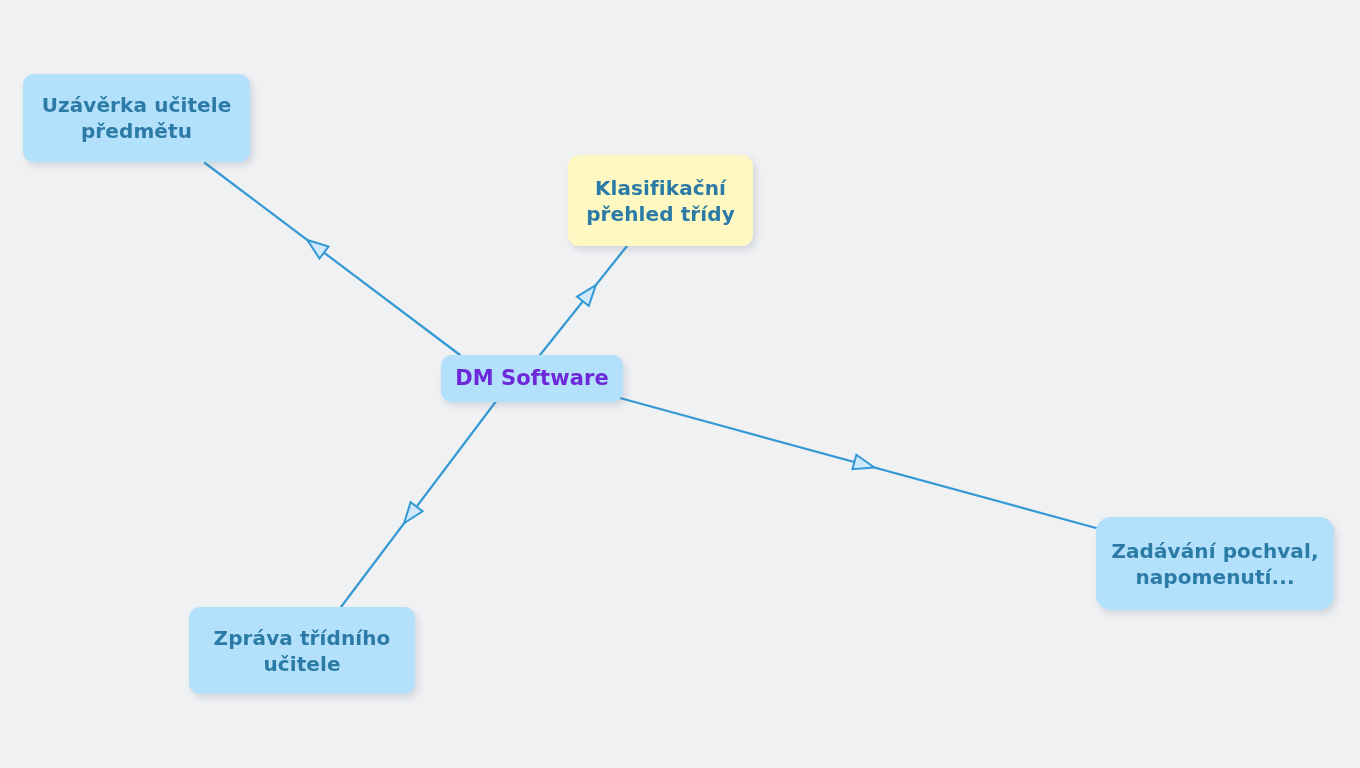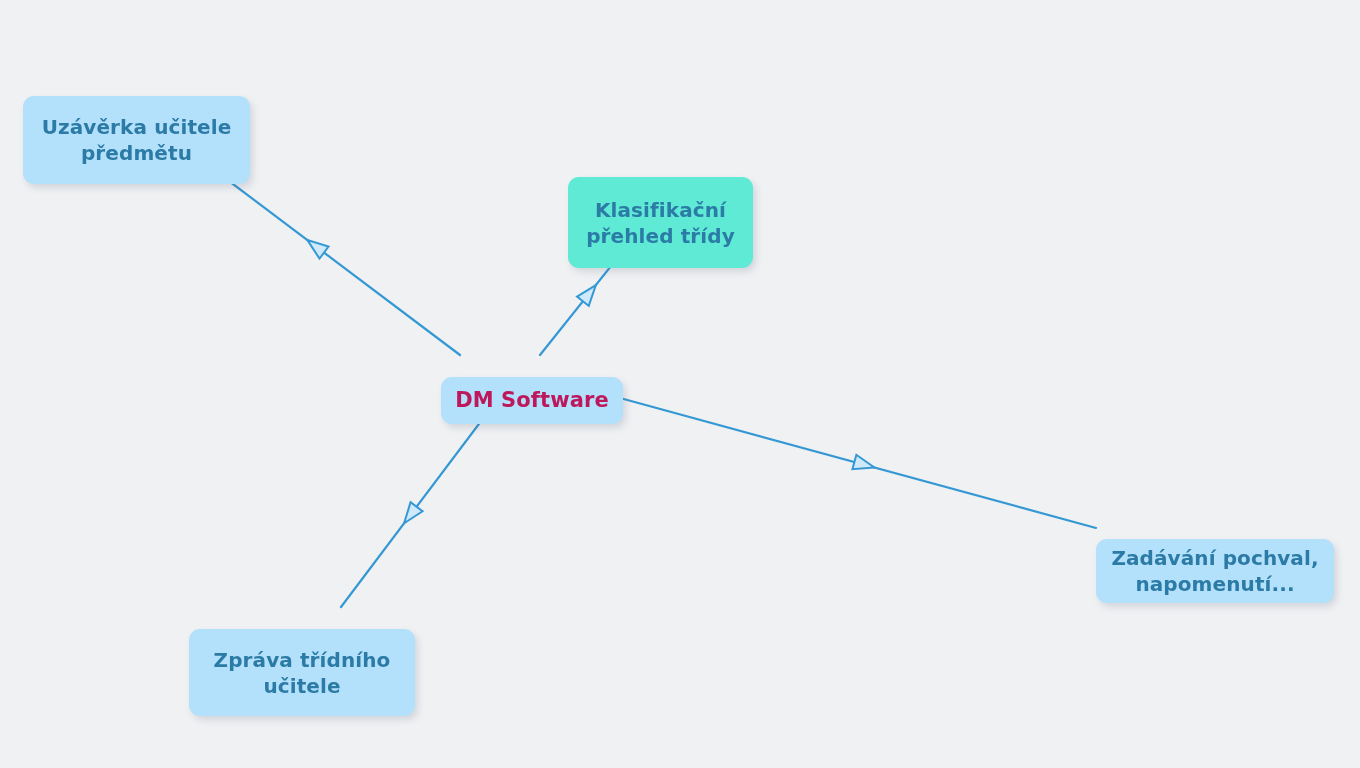--- a/index.html
+++ b/index.html
@@ -41,7 +41,6 @@
     box-shadow: 3px 4px 7px rgba(90,110,130,0.20);
     white-space: pre-line;
     letter-spacing: 0.1px;
-    margin-top: 22px;
   }
   .node-center {
     font-size: 21px;

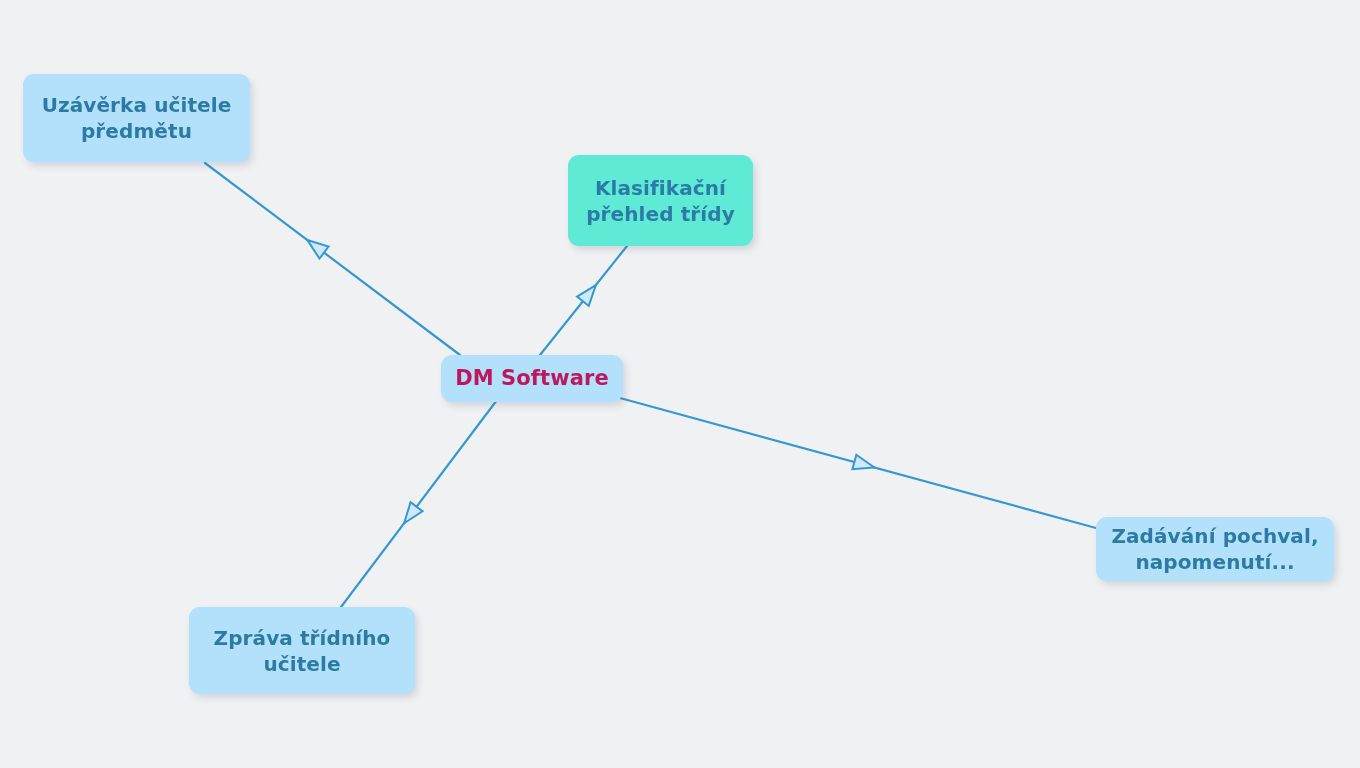--- a/index.html
+++ b/index.html
@@ -69,7 +69,7 @@
   <div class="node node-leaf" style="left: 23px; top: 74px; width: 227px; height: 88px; background: rgb(179, 224, 251); color: rgb(43, 123, 166);">Uzávěrka učitele
 předmětu</div>
 
-  <div class="node node-leaf" style="left: 568px; top: 155px; width: 185px; height: 91px; background: #5eead4; color: rgb(43, 123, 166);">Klasifikační
+  <div class="node node-leaf" style="left: 568px; top: 155px; width: 185px; height: 91px; background: #fef9c3; color: rgb(43, 123, 166);">Klasifikační
 přehled třídy</div>
 
   <div class="node node-leaf" style="left: 1096px; top: 517px; width: 238px; height: 64px; background: rgb(179, 224, 251); color: rgb(43, 123, 166);">Zadávání pochval,

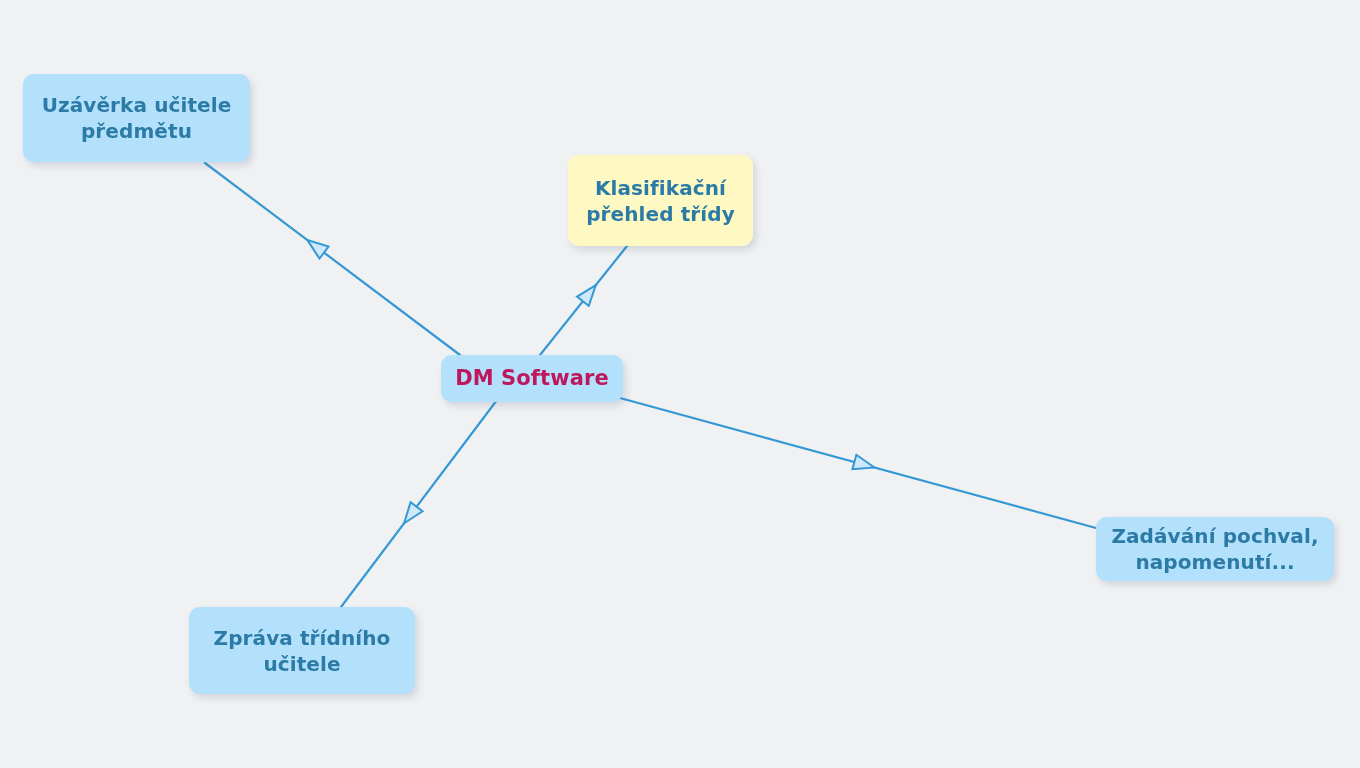--- a/index.html
+++ b/index.html
@@ -78,7 +78,7 @@
   <div class="node node-leaf" style="left: 189px; top: 607px; width: 226px; height: 87px; background: rgb(179, 224, 251); color: rgb(43, 123, 166);">Zpráva třídního
 učitele</div>
 
-  <div class="node node-center" style="left: 441px; top: 355px; width: 182px; height: 47px; background: rgb(179, 224, 251); color: #be185d;">DM Software</div>
+  <div class="node node-center" style="left: 441px; top: 355px; width: 182px; height: 47px; background: rgb(179, 224, 251); color: #6d28d9;">DM Software</div>
 
 </div>
 

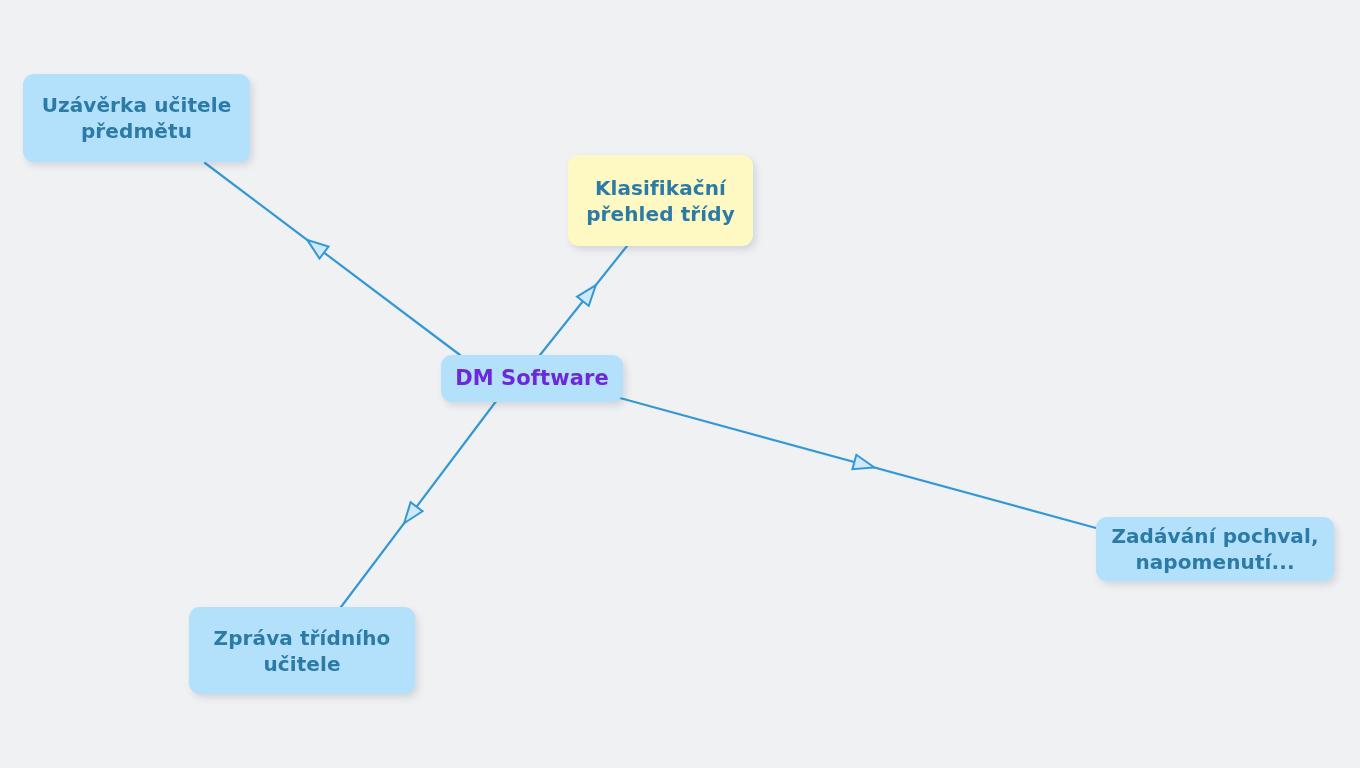--- a/index.html
+++ b/index.html
@@ -72,7 +72,7 @@
   <div class="node node-leaf" style="left: 568px; top: 155px; width: 185px; height: 91px; background: #fef9c3; color: rgb(43, 123, 166);">Klasifikační
 přehled třídy</div>
 
-  <div class="node node-leaf" style="left: 1096px; top: 517px; width: 238px; height: 64px; background: rgb(179, 224, 251); color: rgb(43, 123, 166);">Zadávání pochval,
+  <div class="node node-leaf" style="left: 1096px; top: 517px; width: 238px; height: 93px; background: rgb(179, 224, 251); color: rgb(43, 123, 166); border-radius: 15px;">Zadávání pochval,
 napomenutí...</div>
 
   <div class="node node-leaf" style="left: 189px; top: 607px; width: 226px; height: 87px; background: rgb(179, 224, 251); color: rgb(43, 123, 166);">Zpráva třídního

